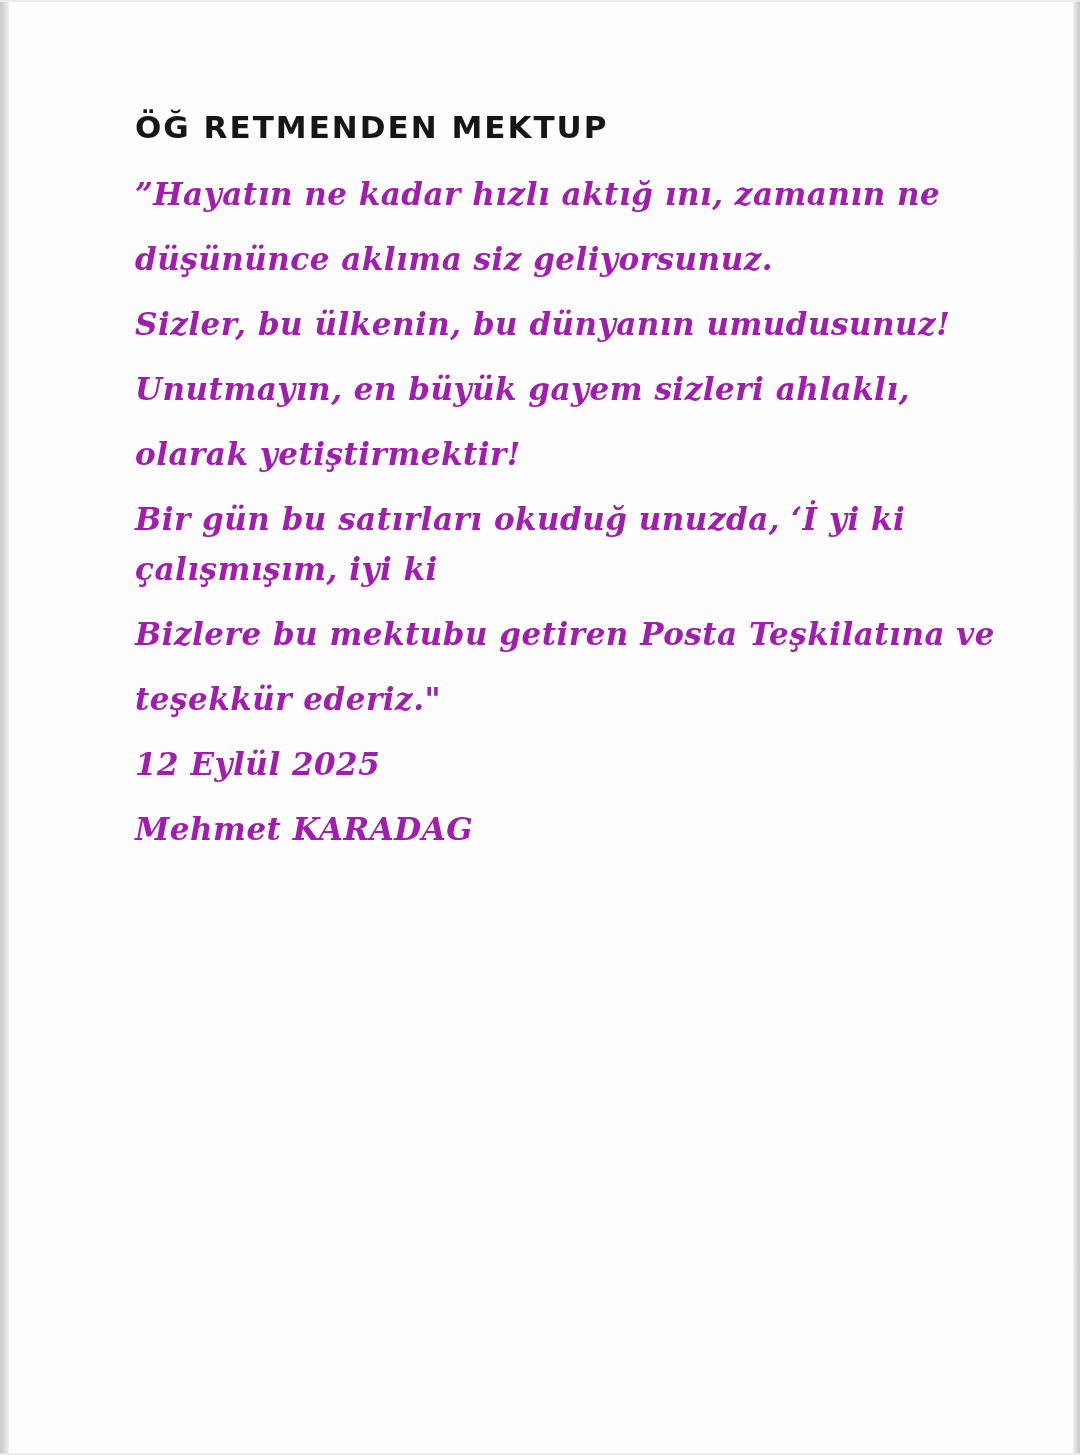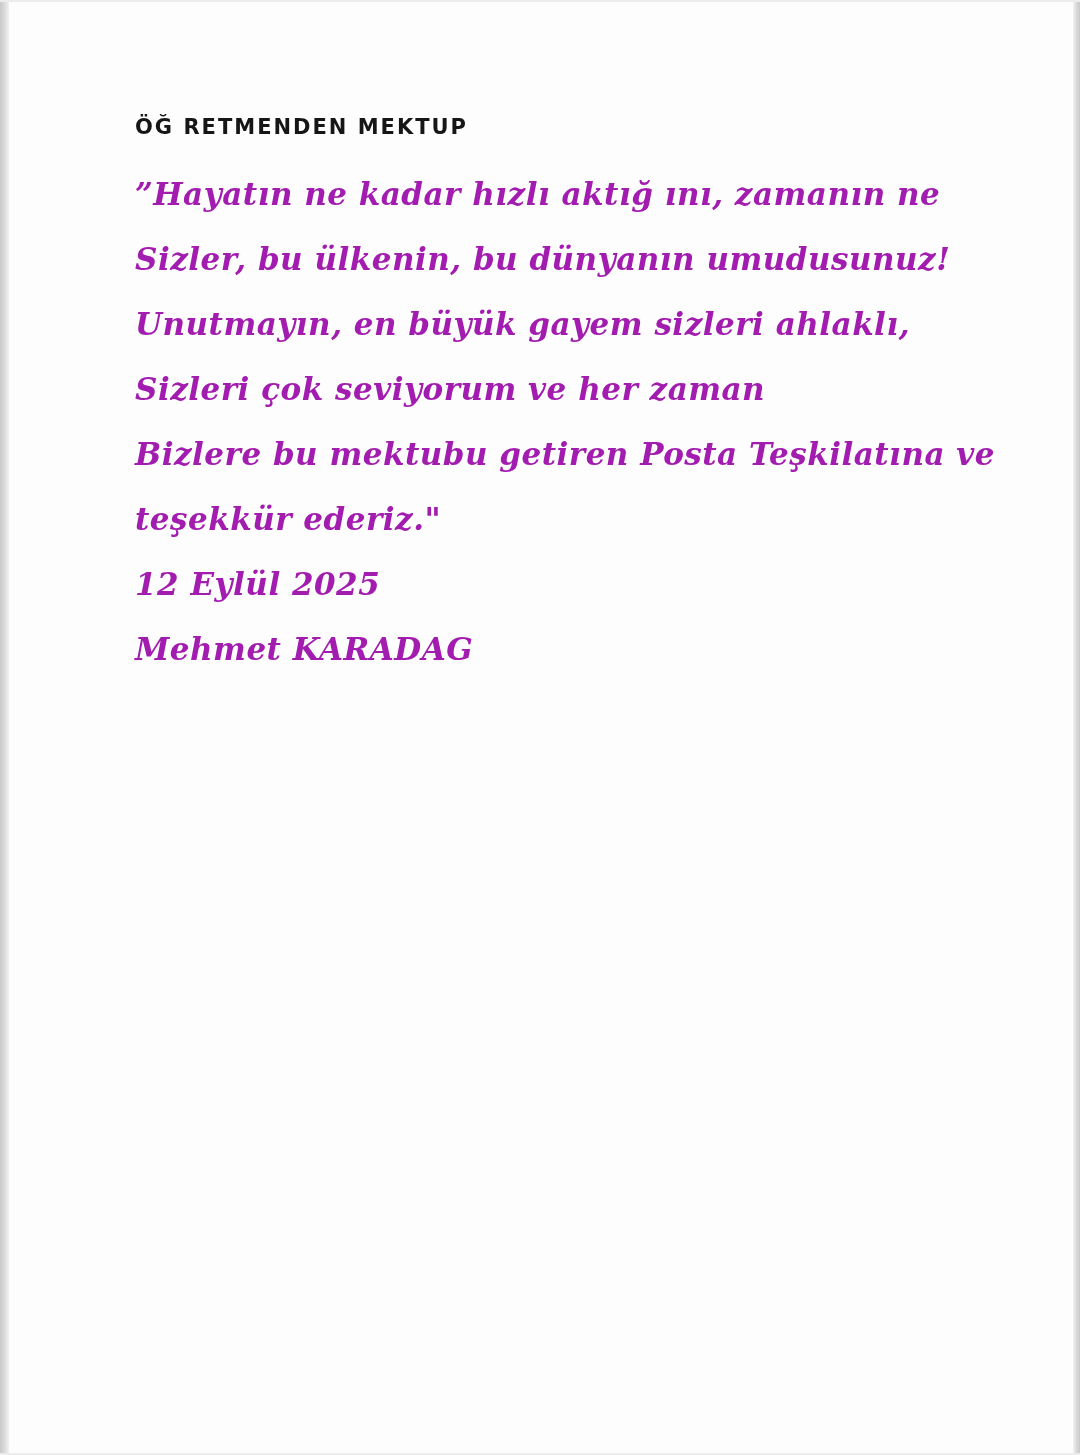--- a/index.html
+++ b/index.html
@@ -56,7 +56,7 @@
     font-family: "DejaVu Sans", sans-serif;
     font-weight: bold;
     font-style: normal;
-    font-size: 21px;
+    font-size: 31px;
     letter-spacing: 2px;
     line-height: 50px;
     margin: 0 0 17px 0;

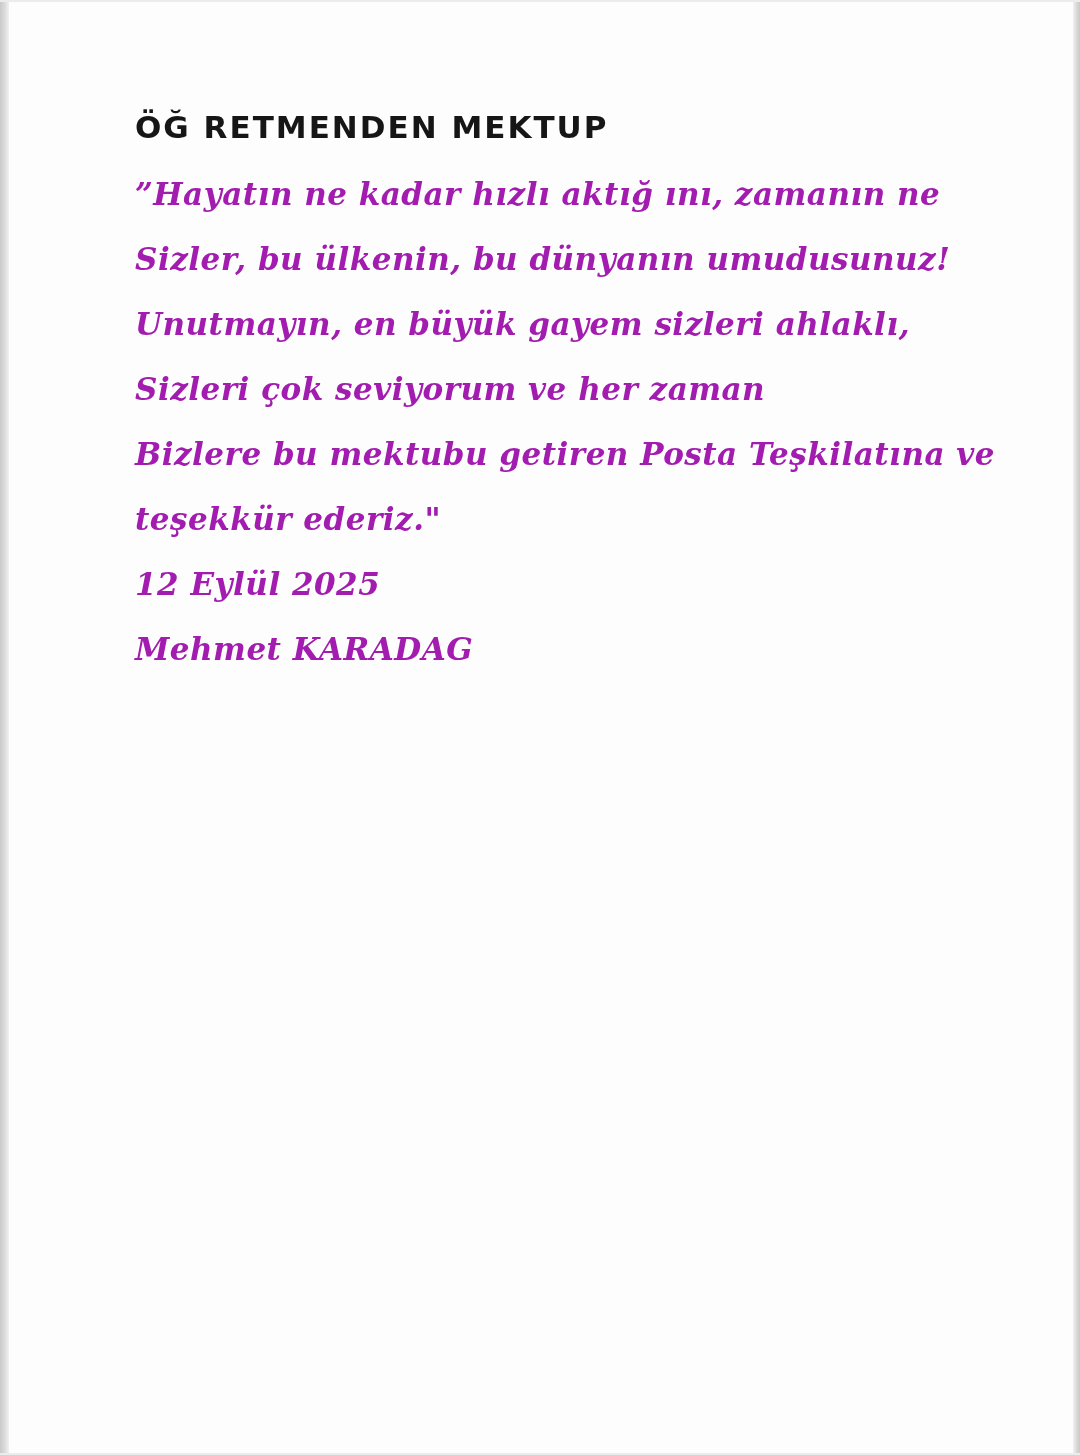--- a/index.html
+++ b/index.html
@@ -92,6 +92,9 @@
     <div class="line">”Hayatın ne kadar hızlı aktığ ını, zamanın ne</div>
   </div>
 
+  <div class="para">
+    <div class="line">düşününce aklıma siz geliyorsunuz.</div>
+  </div>
 
   <div class="para">
     <div class="line">Sizler, bu ülkenin, bu dünyanın umudusunuz!</div>

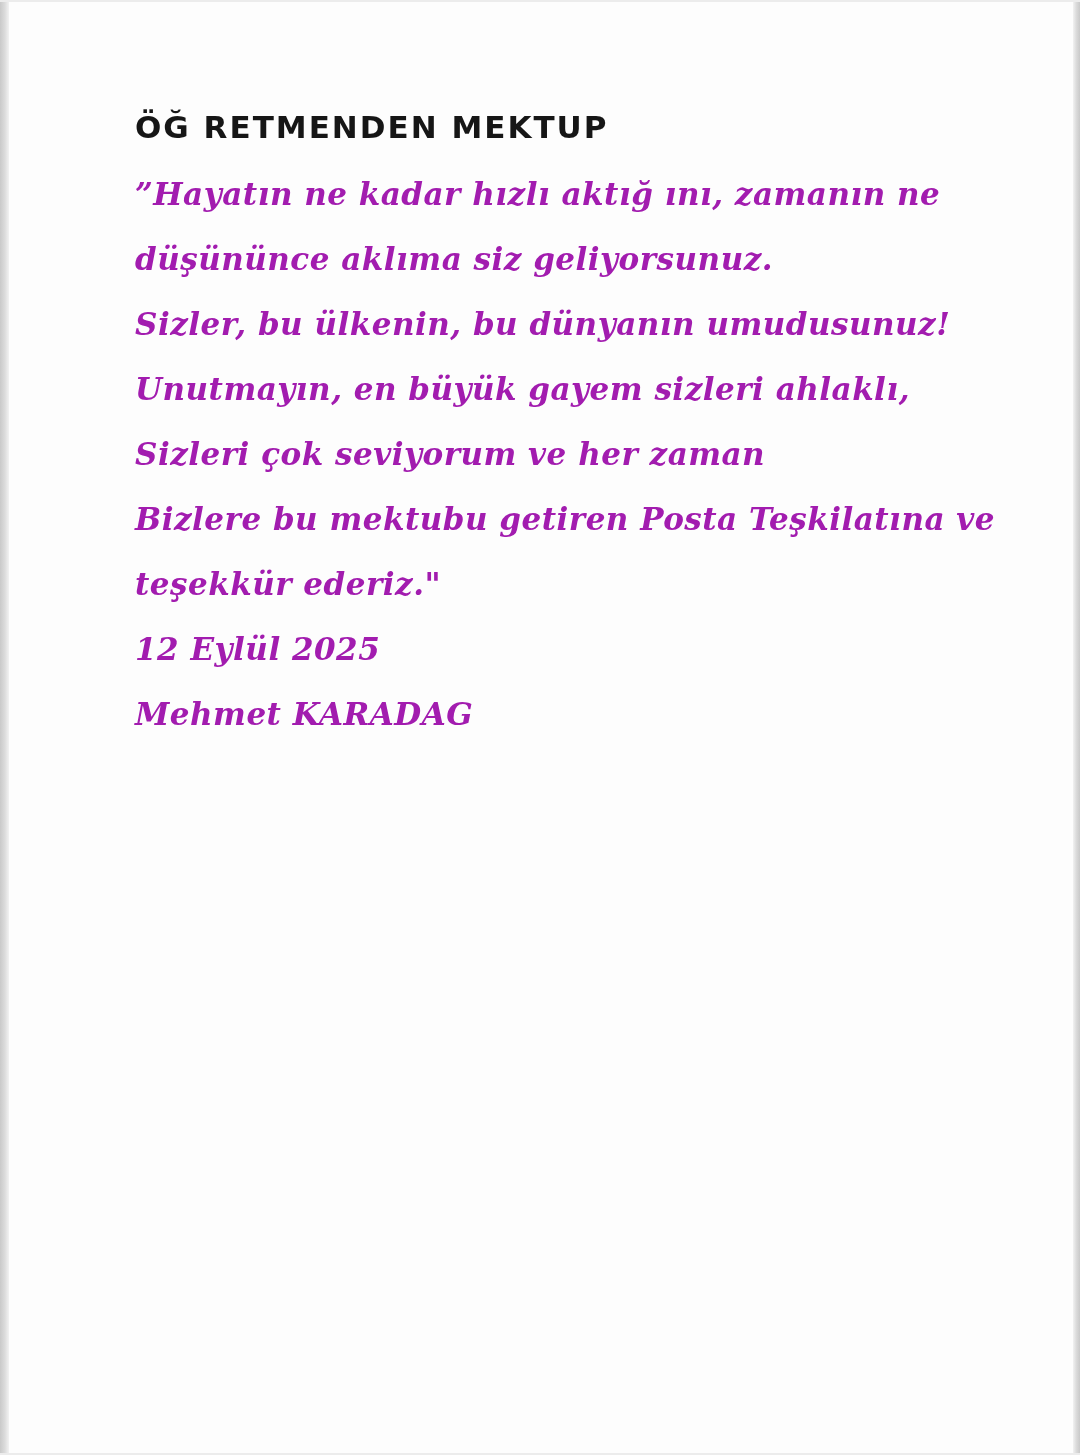--- a/index.html
+++ b/index.html
@@ -104,6 +104,9 @@
     <div class="line">Unutmayın, en büyük gayem sizleri ahlaklı,</div>
   </div>
 
+  <div class="para">
+    <div class="line">olarak yetiştirmektir!</div>
+  </div>
 
 
 

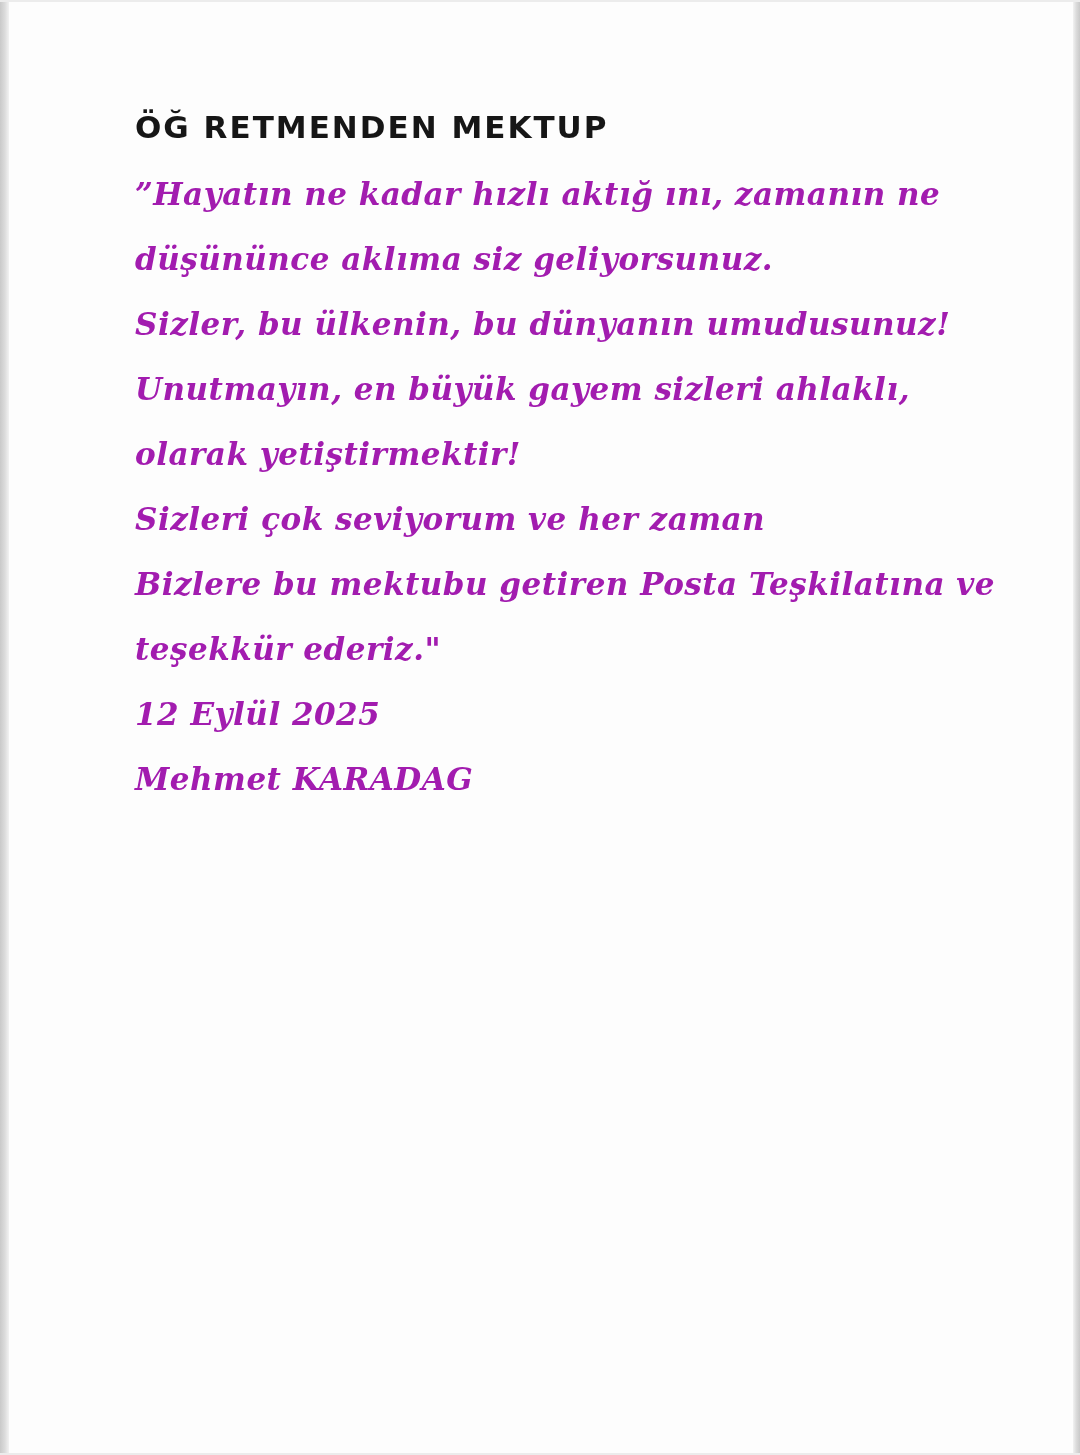--- a/index.html
+++ b/index.html
@@ -108,6 +108,10 @@
     <div class="line">olarak yetiştirmektir!</div>
   </div>
 
+  <div class="para">
+    <div class="line">Bir gün bu satırları okuduğ unuzda, ‘İ yi ki</div>
+    <div class="line">çalışmışım, iyi ki</div>
+  </div>
 
 
   <div class="para">

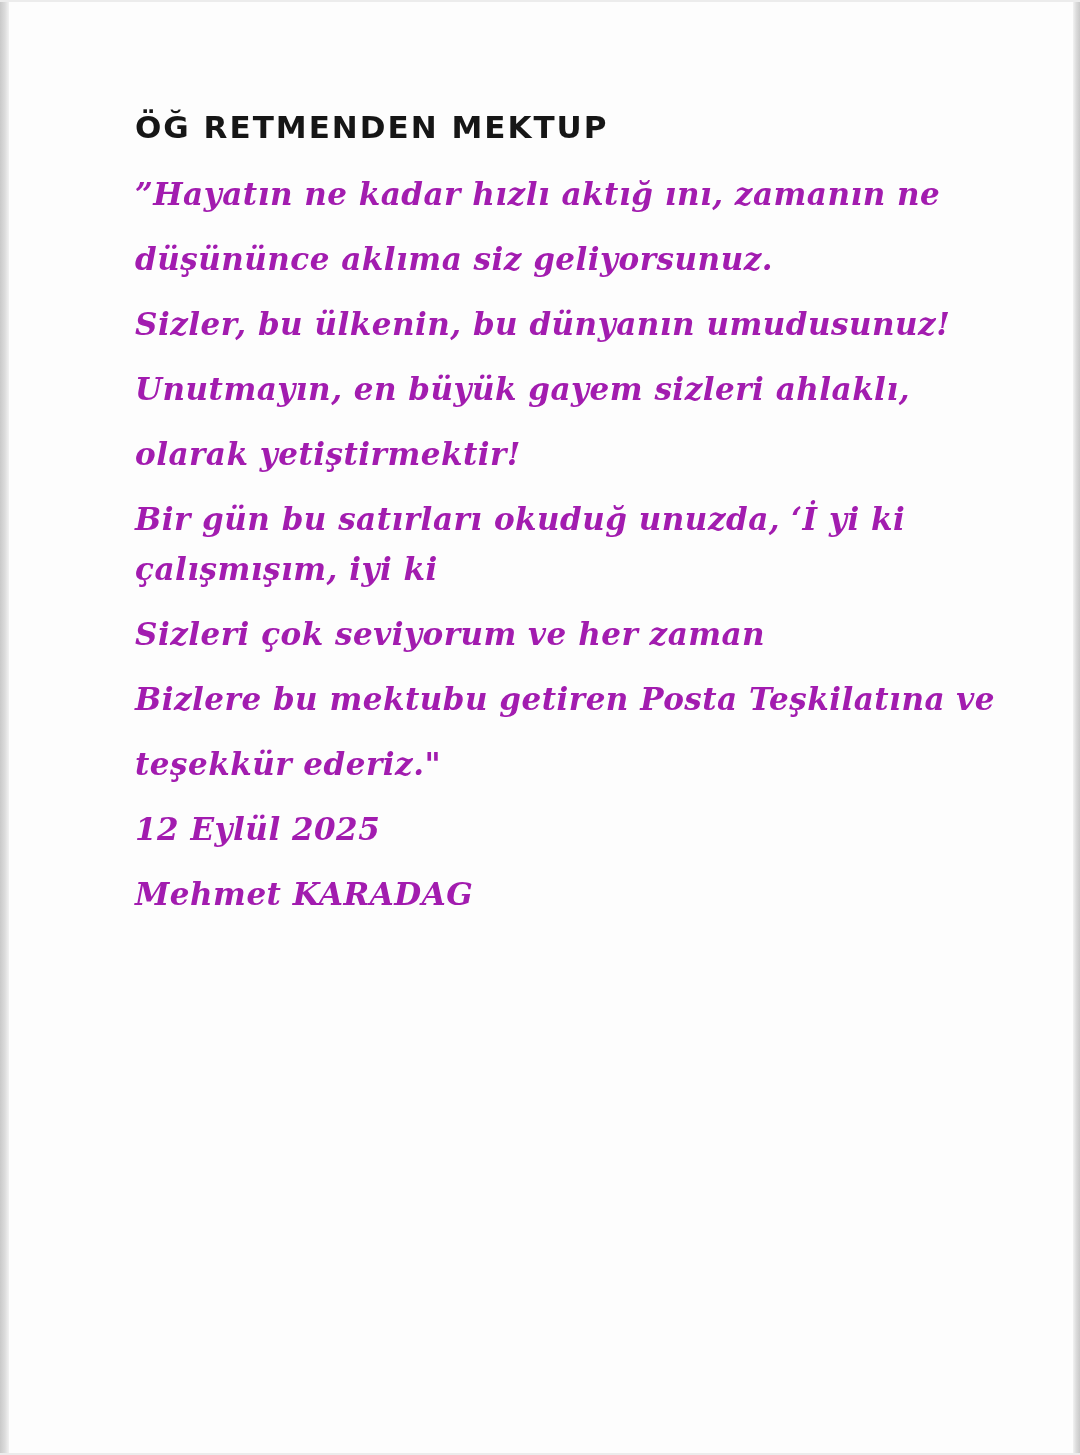--- a/index.html
+++ b/index.html
@@ -115,7 +115,6 @@
 
 
   <div class="para">
-    <div class="line">Sizleri çok seviyorum ve her zaman</div>
   </div>
 
   <div class="para">

